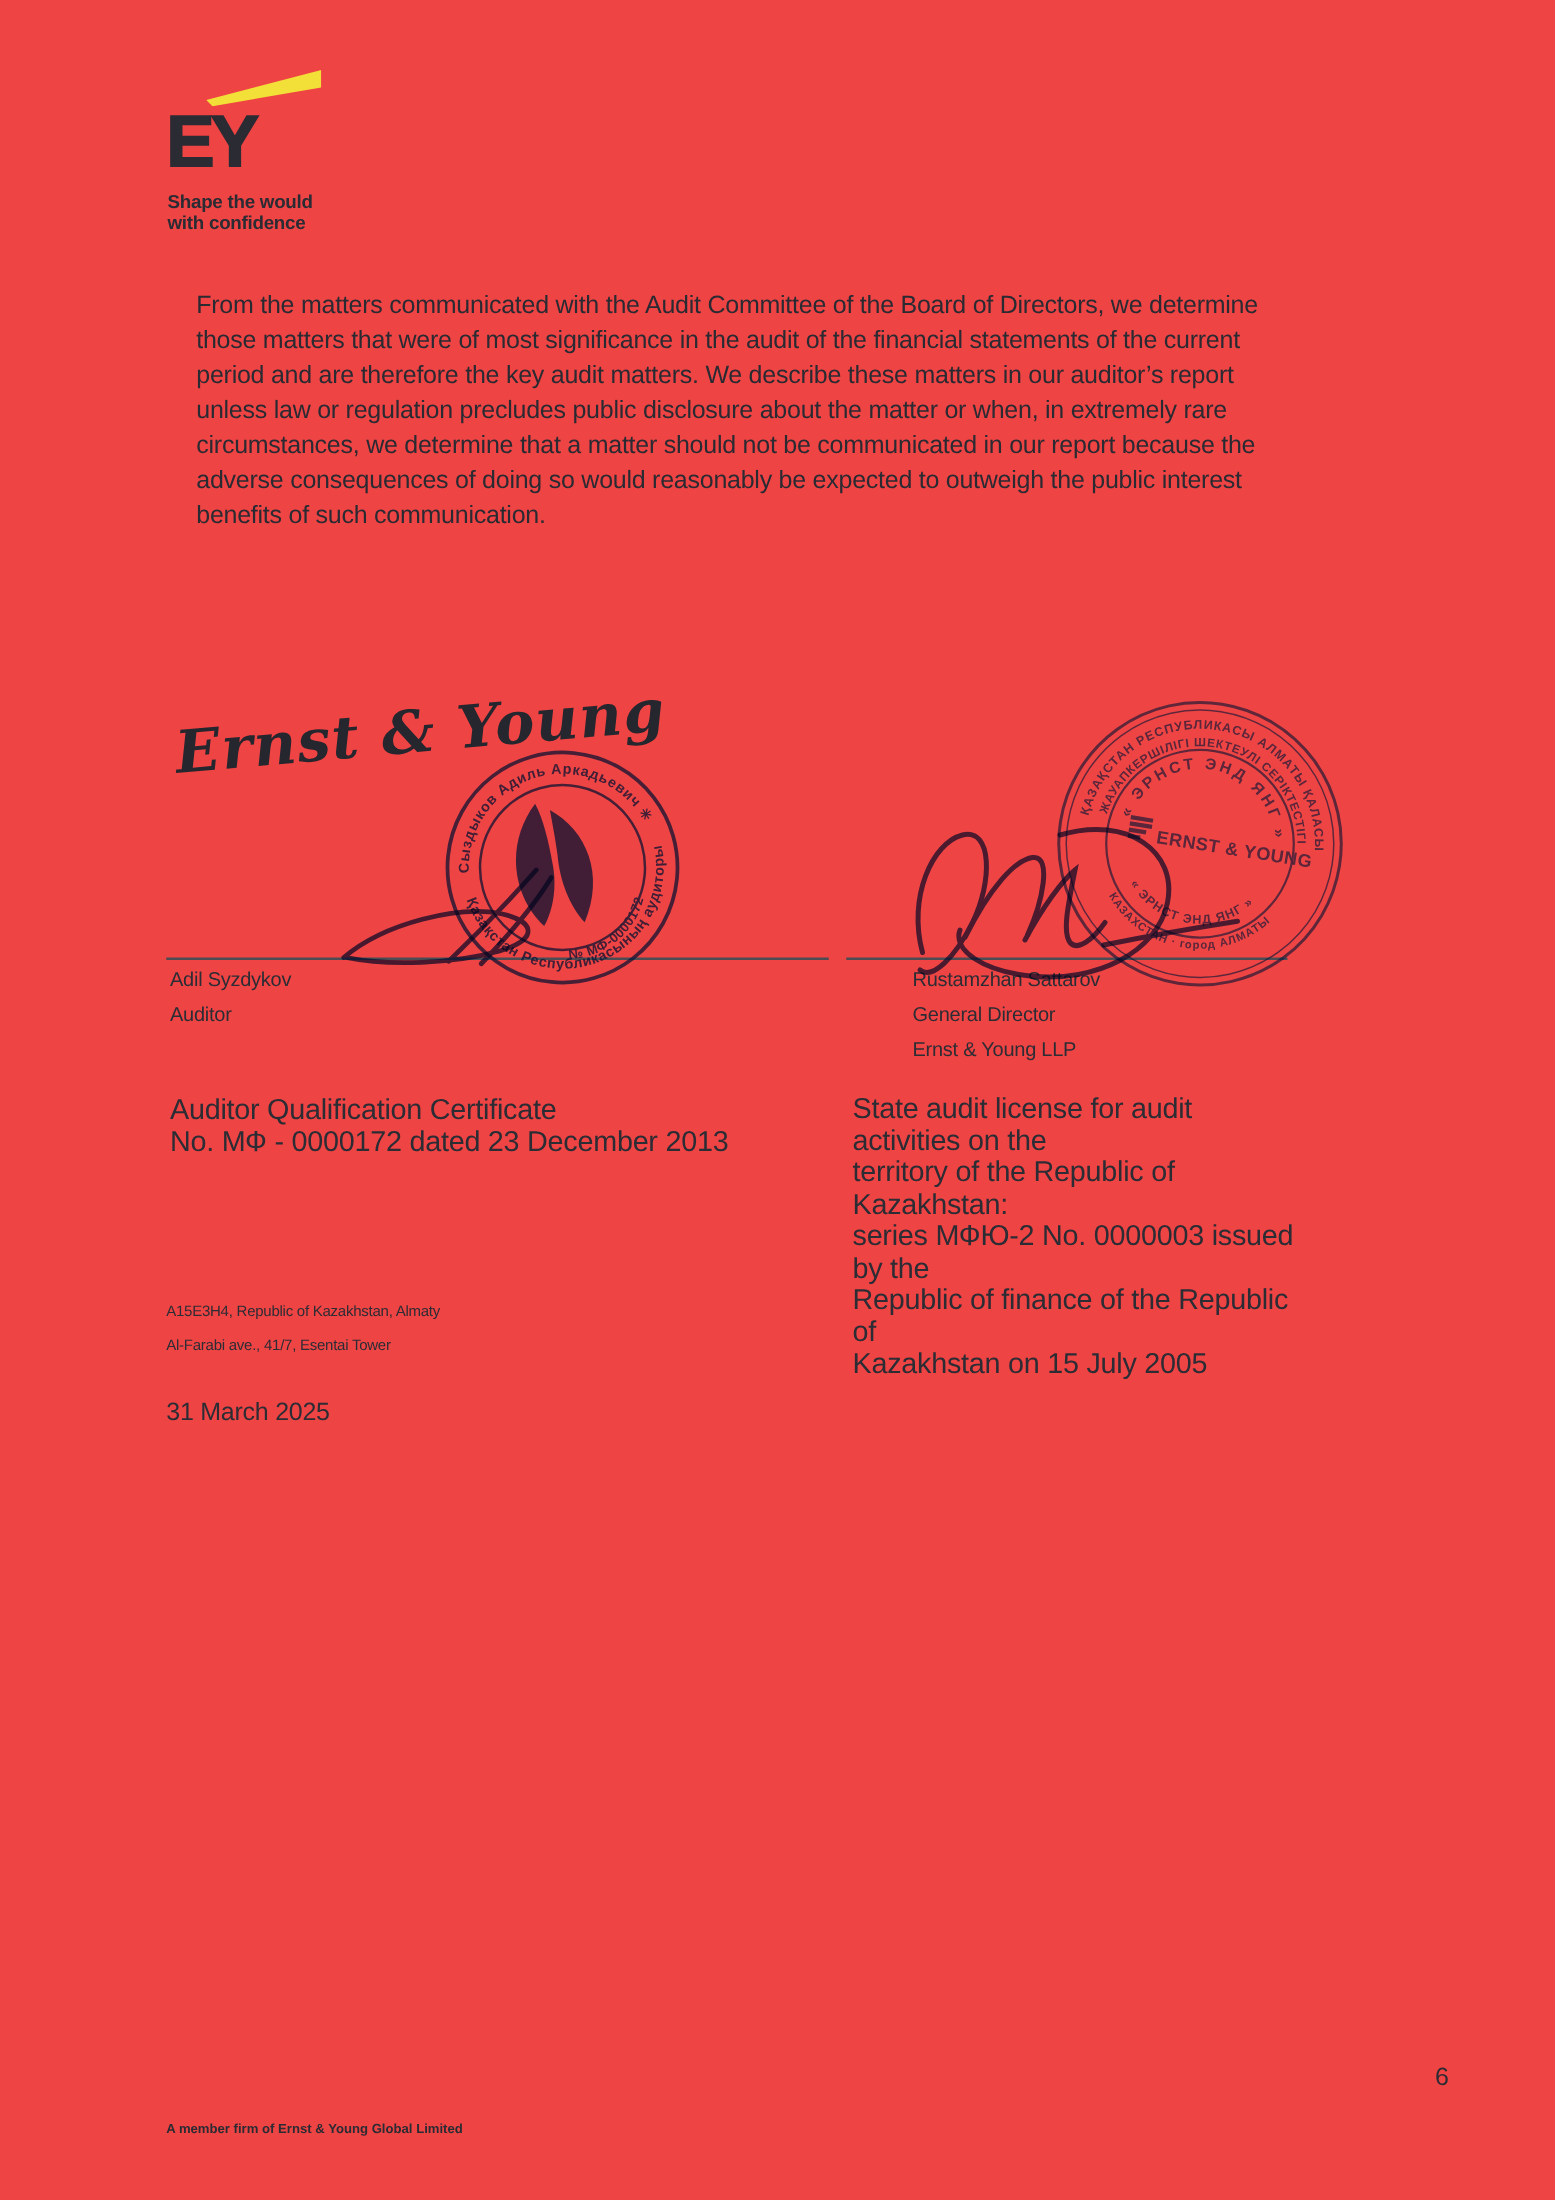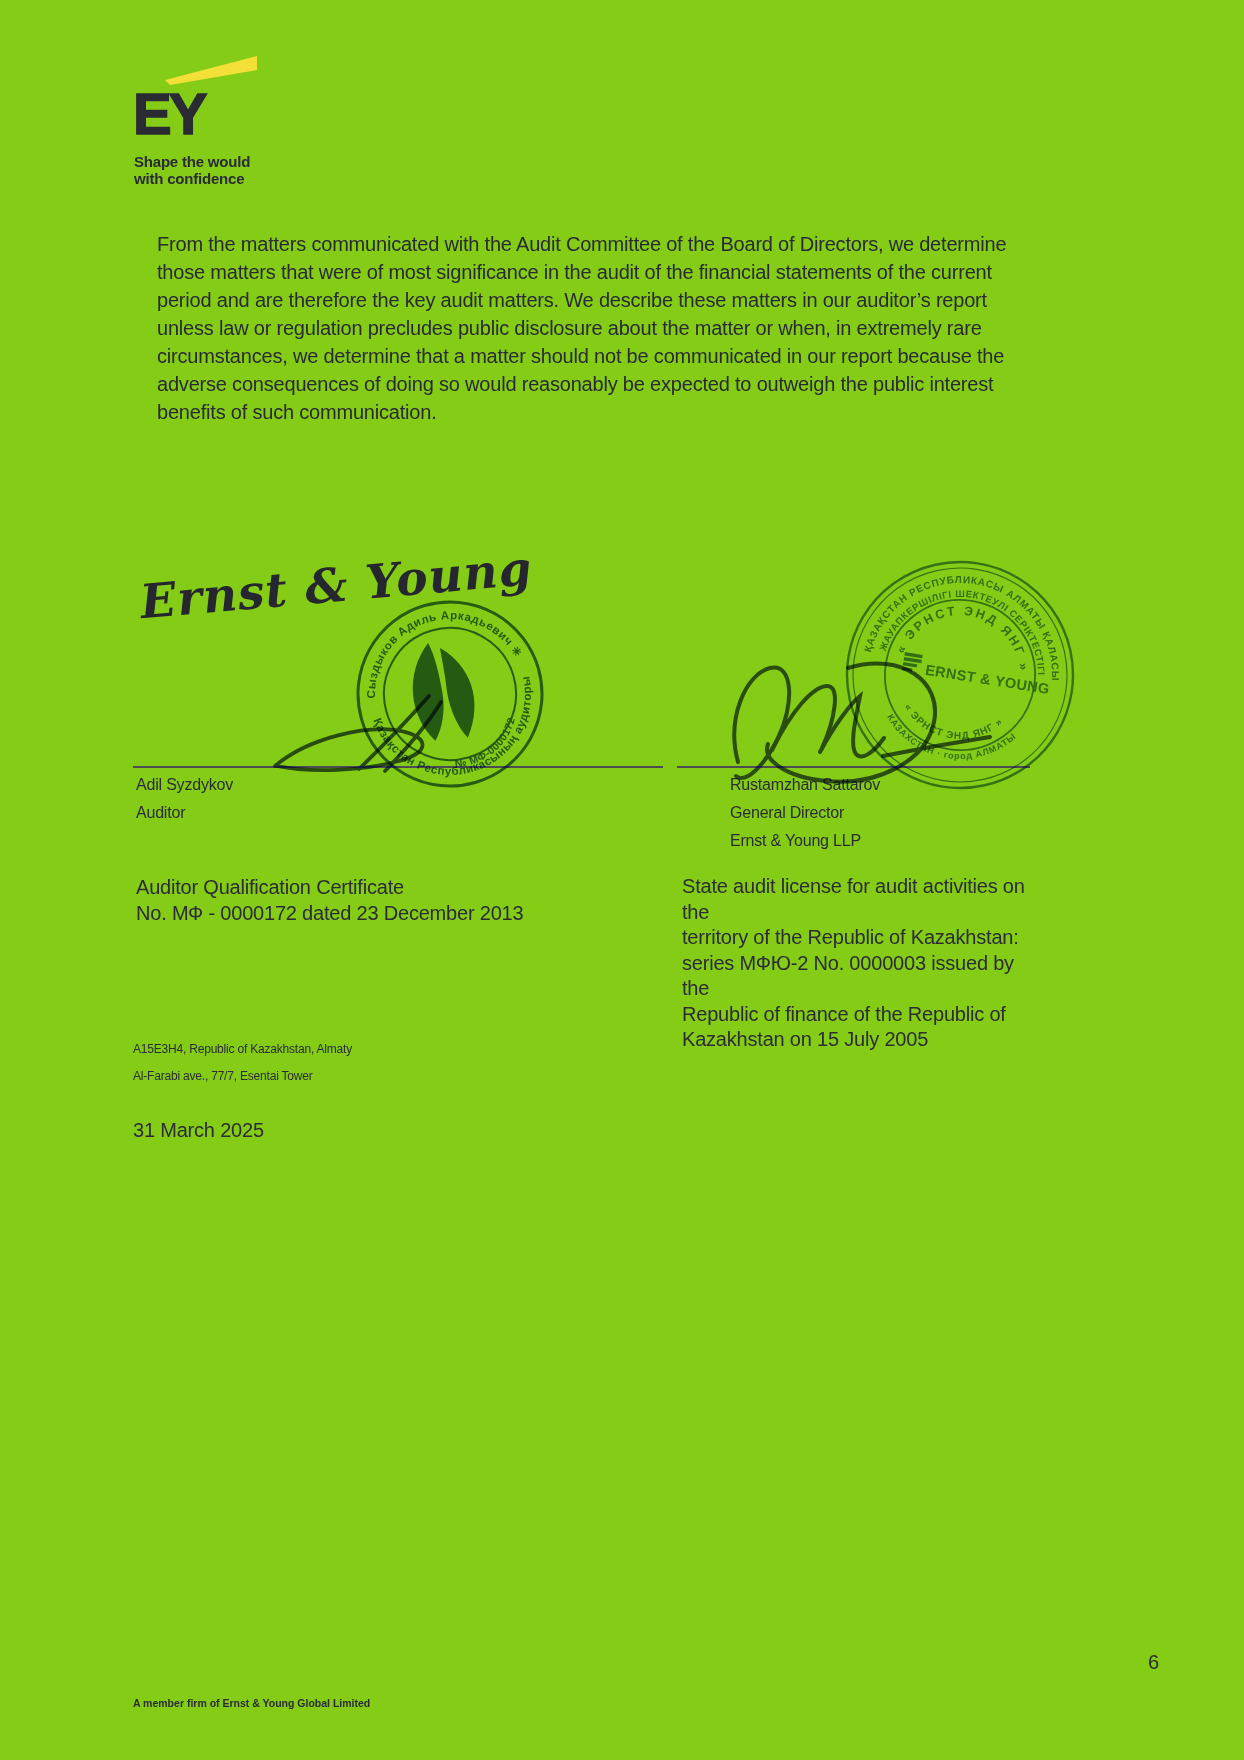--- a/index.html
+++ b/index.html
@@ -3,7 +3,7 @@
 <meta charset="utf-8">
 <style>
   html,body{margin:0;padding:0;background:#ffffff;}
-  .page{position:relative;width:1244px;height:1760px;background:#84cc16;overflow:hidden;
+  .page{position:relative;width:1244px;height:1760px;background:#ef4444;overflow:hidden;
         font-family:"Liberation Sans",sans-serif;color:#2c2c34;text-decoration:underline;}
 
   

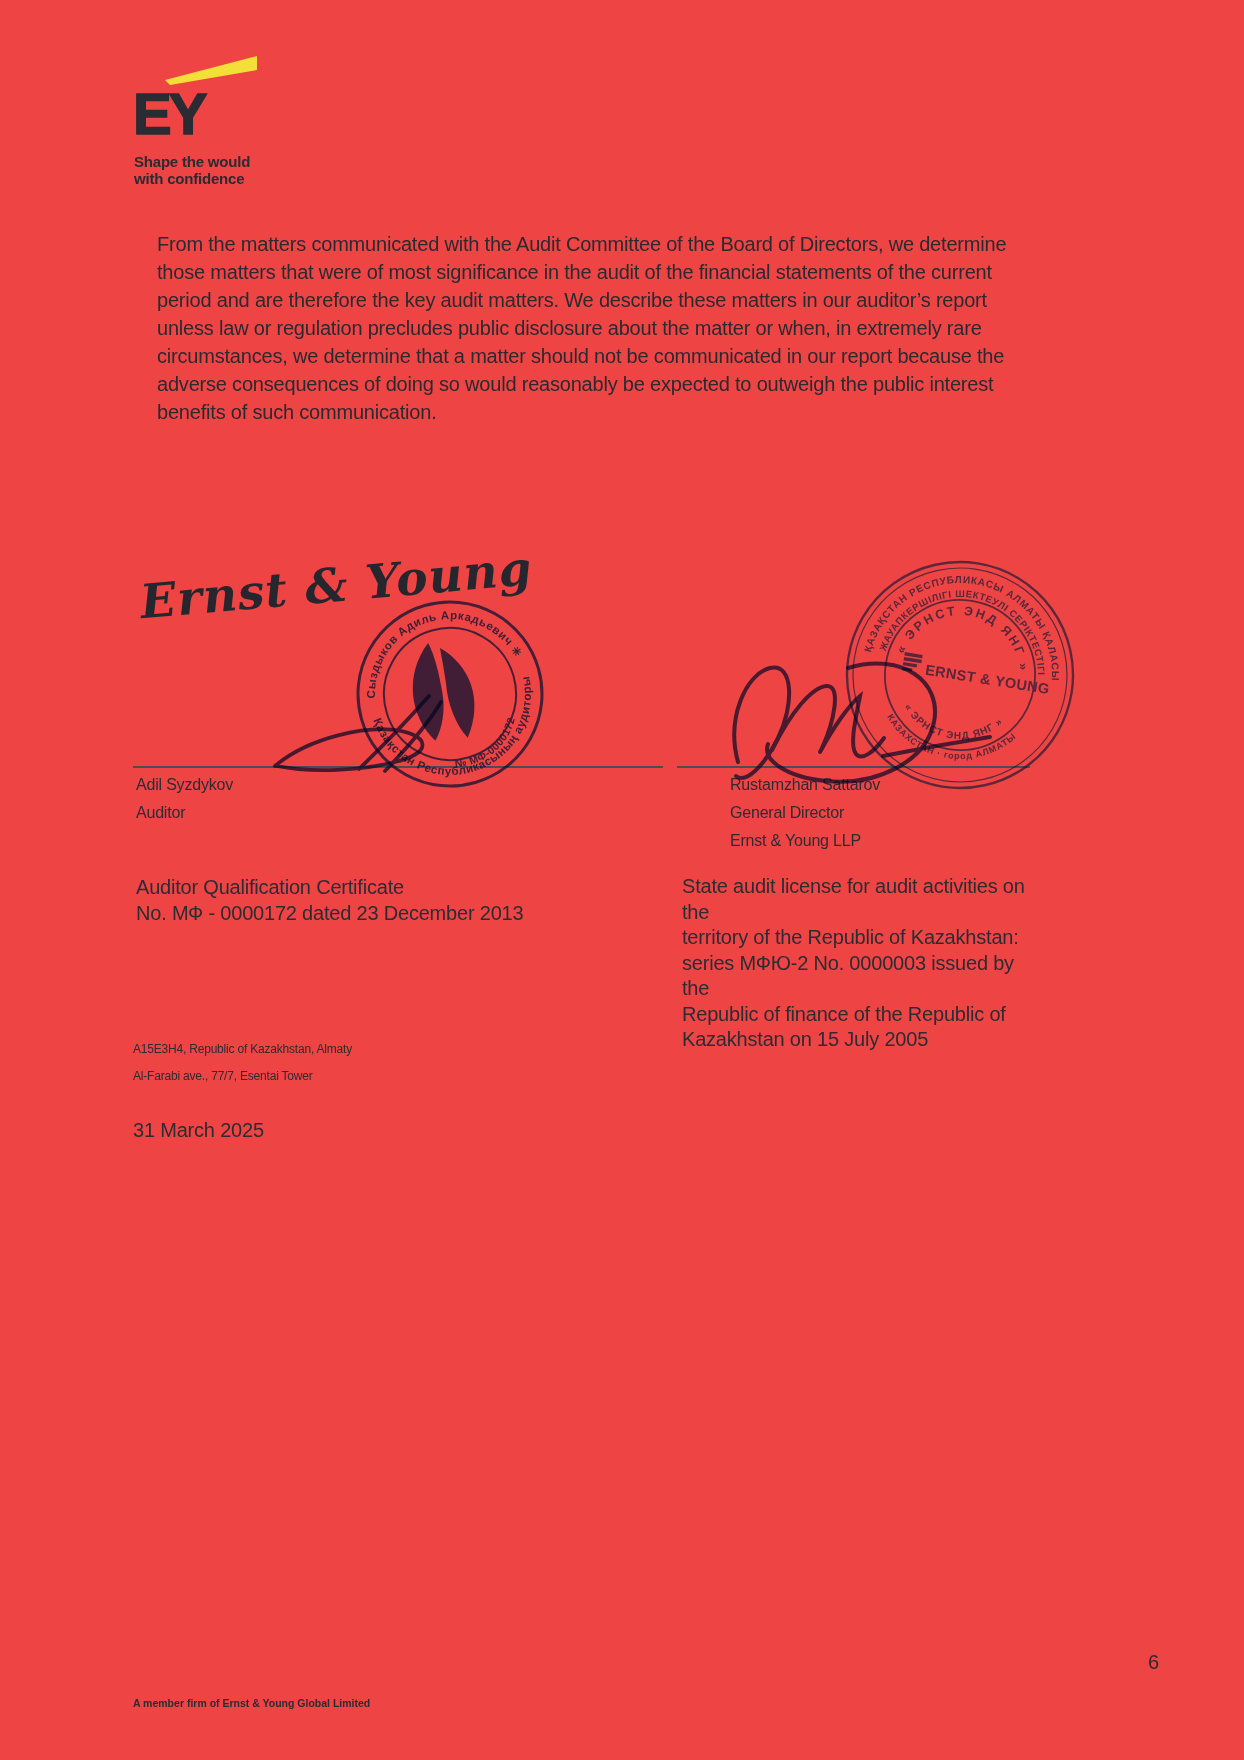--- a/index.html
+++ b/index.html
@@ -40,7 +40,7 @@
   .nameblock.left{left:136px;top:771px;}
   .nameblock.right{left:682px;top:771px;margin-left:48px;}
 
-  .infoblock{position:absolute;font-size:20px;letter-spacing:-0.2px;}
+  .infoblock{position:absolute;font-size:23px;letter-spacing:-0.2px;}
   .cert{left:136px;top:874px;line-height:26px;}
   .license{left:682px;top:874px;line-height:25.5px;width:360px;}
 

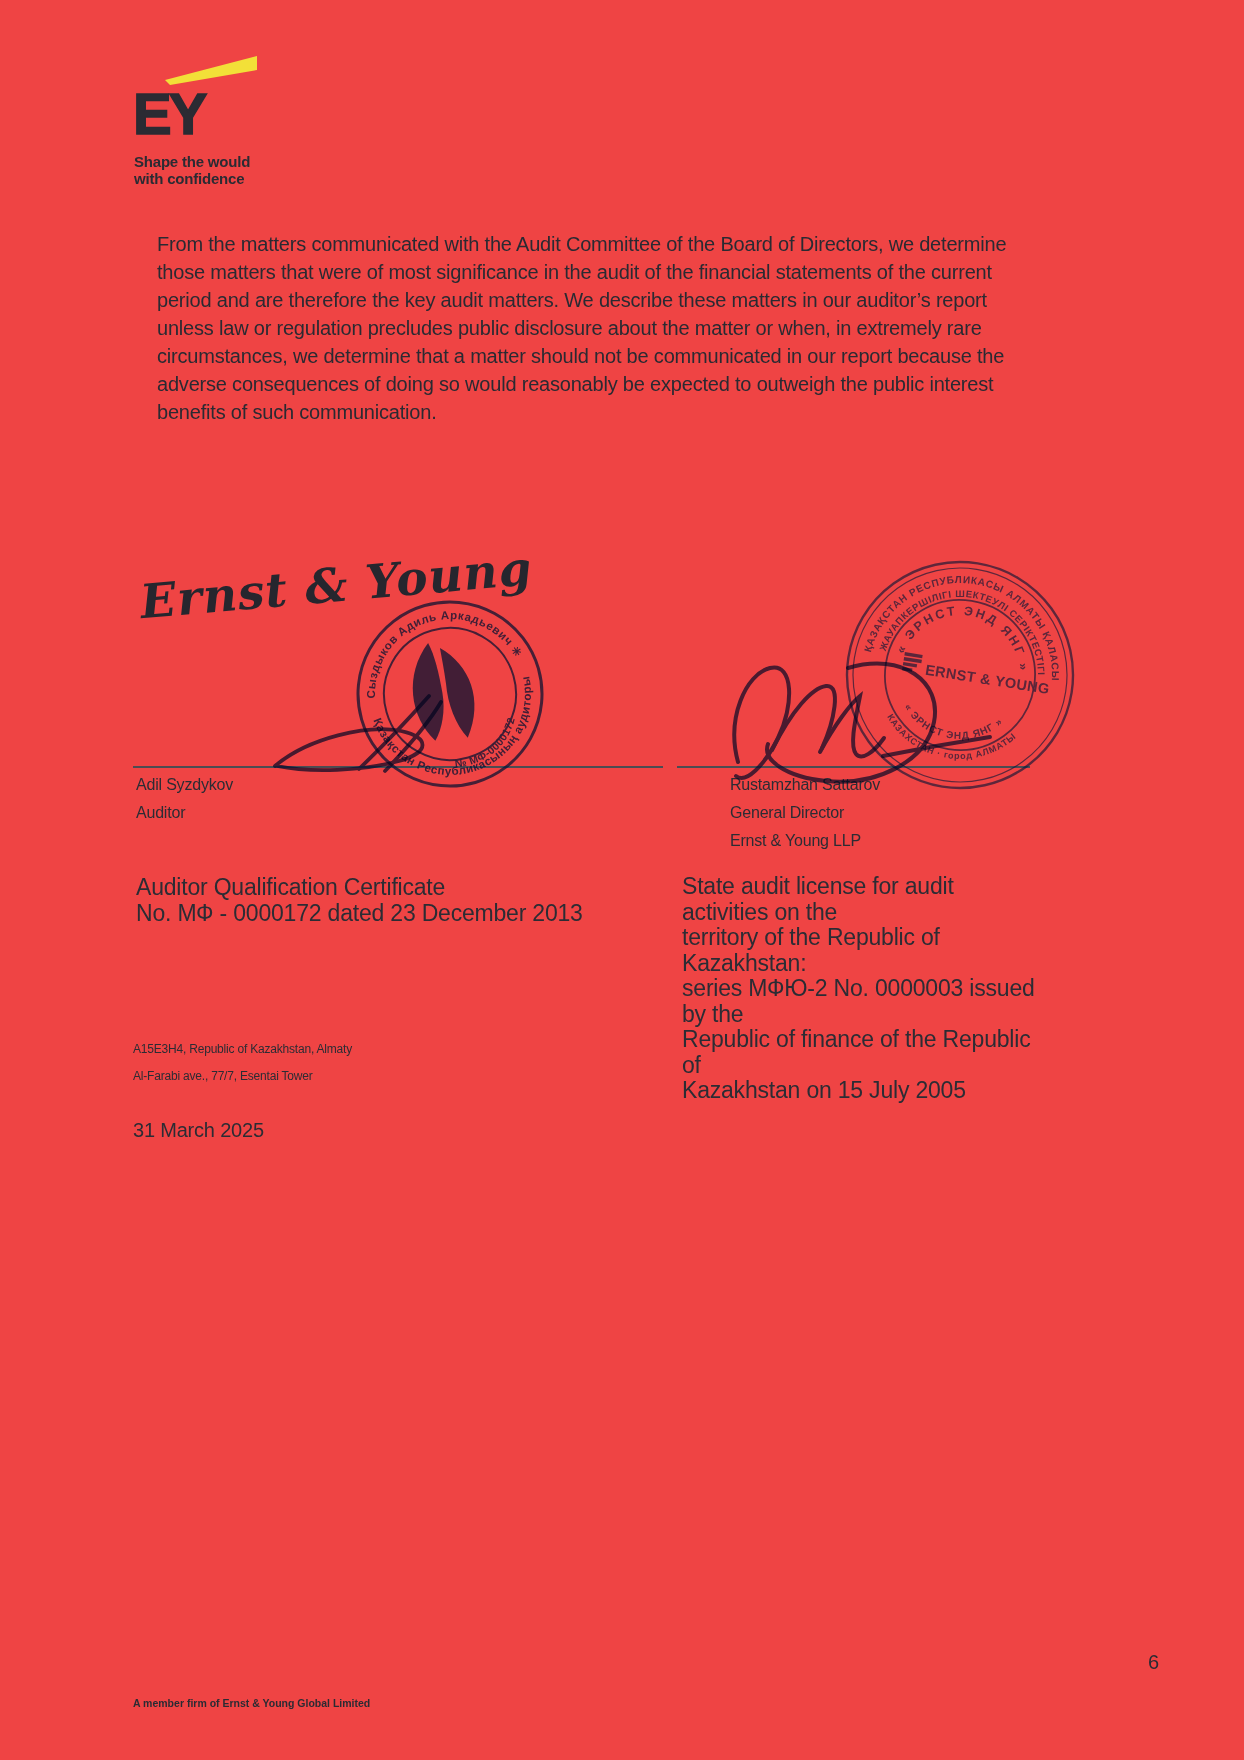--- a/index.html
+++ b/index.html
@@ -101,7 +101,7 @@
 
   <div class="address">
     <div>A15E3H4, Republic of Kazakhstan, Almaty</div>
-    <div>Al-Farabi ave., 77/7, Esentai Tower</div>
+    <div>Al-Farabi ave., 41/7, Esentai Tower</div>
   </div>
   <div class="date">31 March 2025</div>
 

